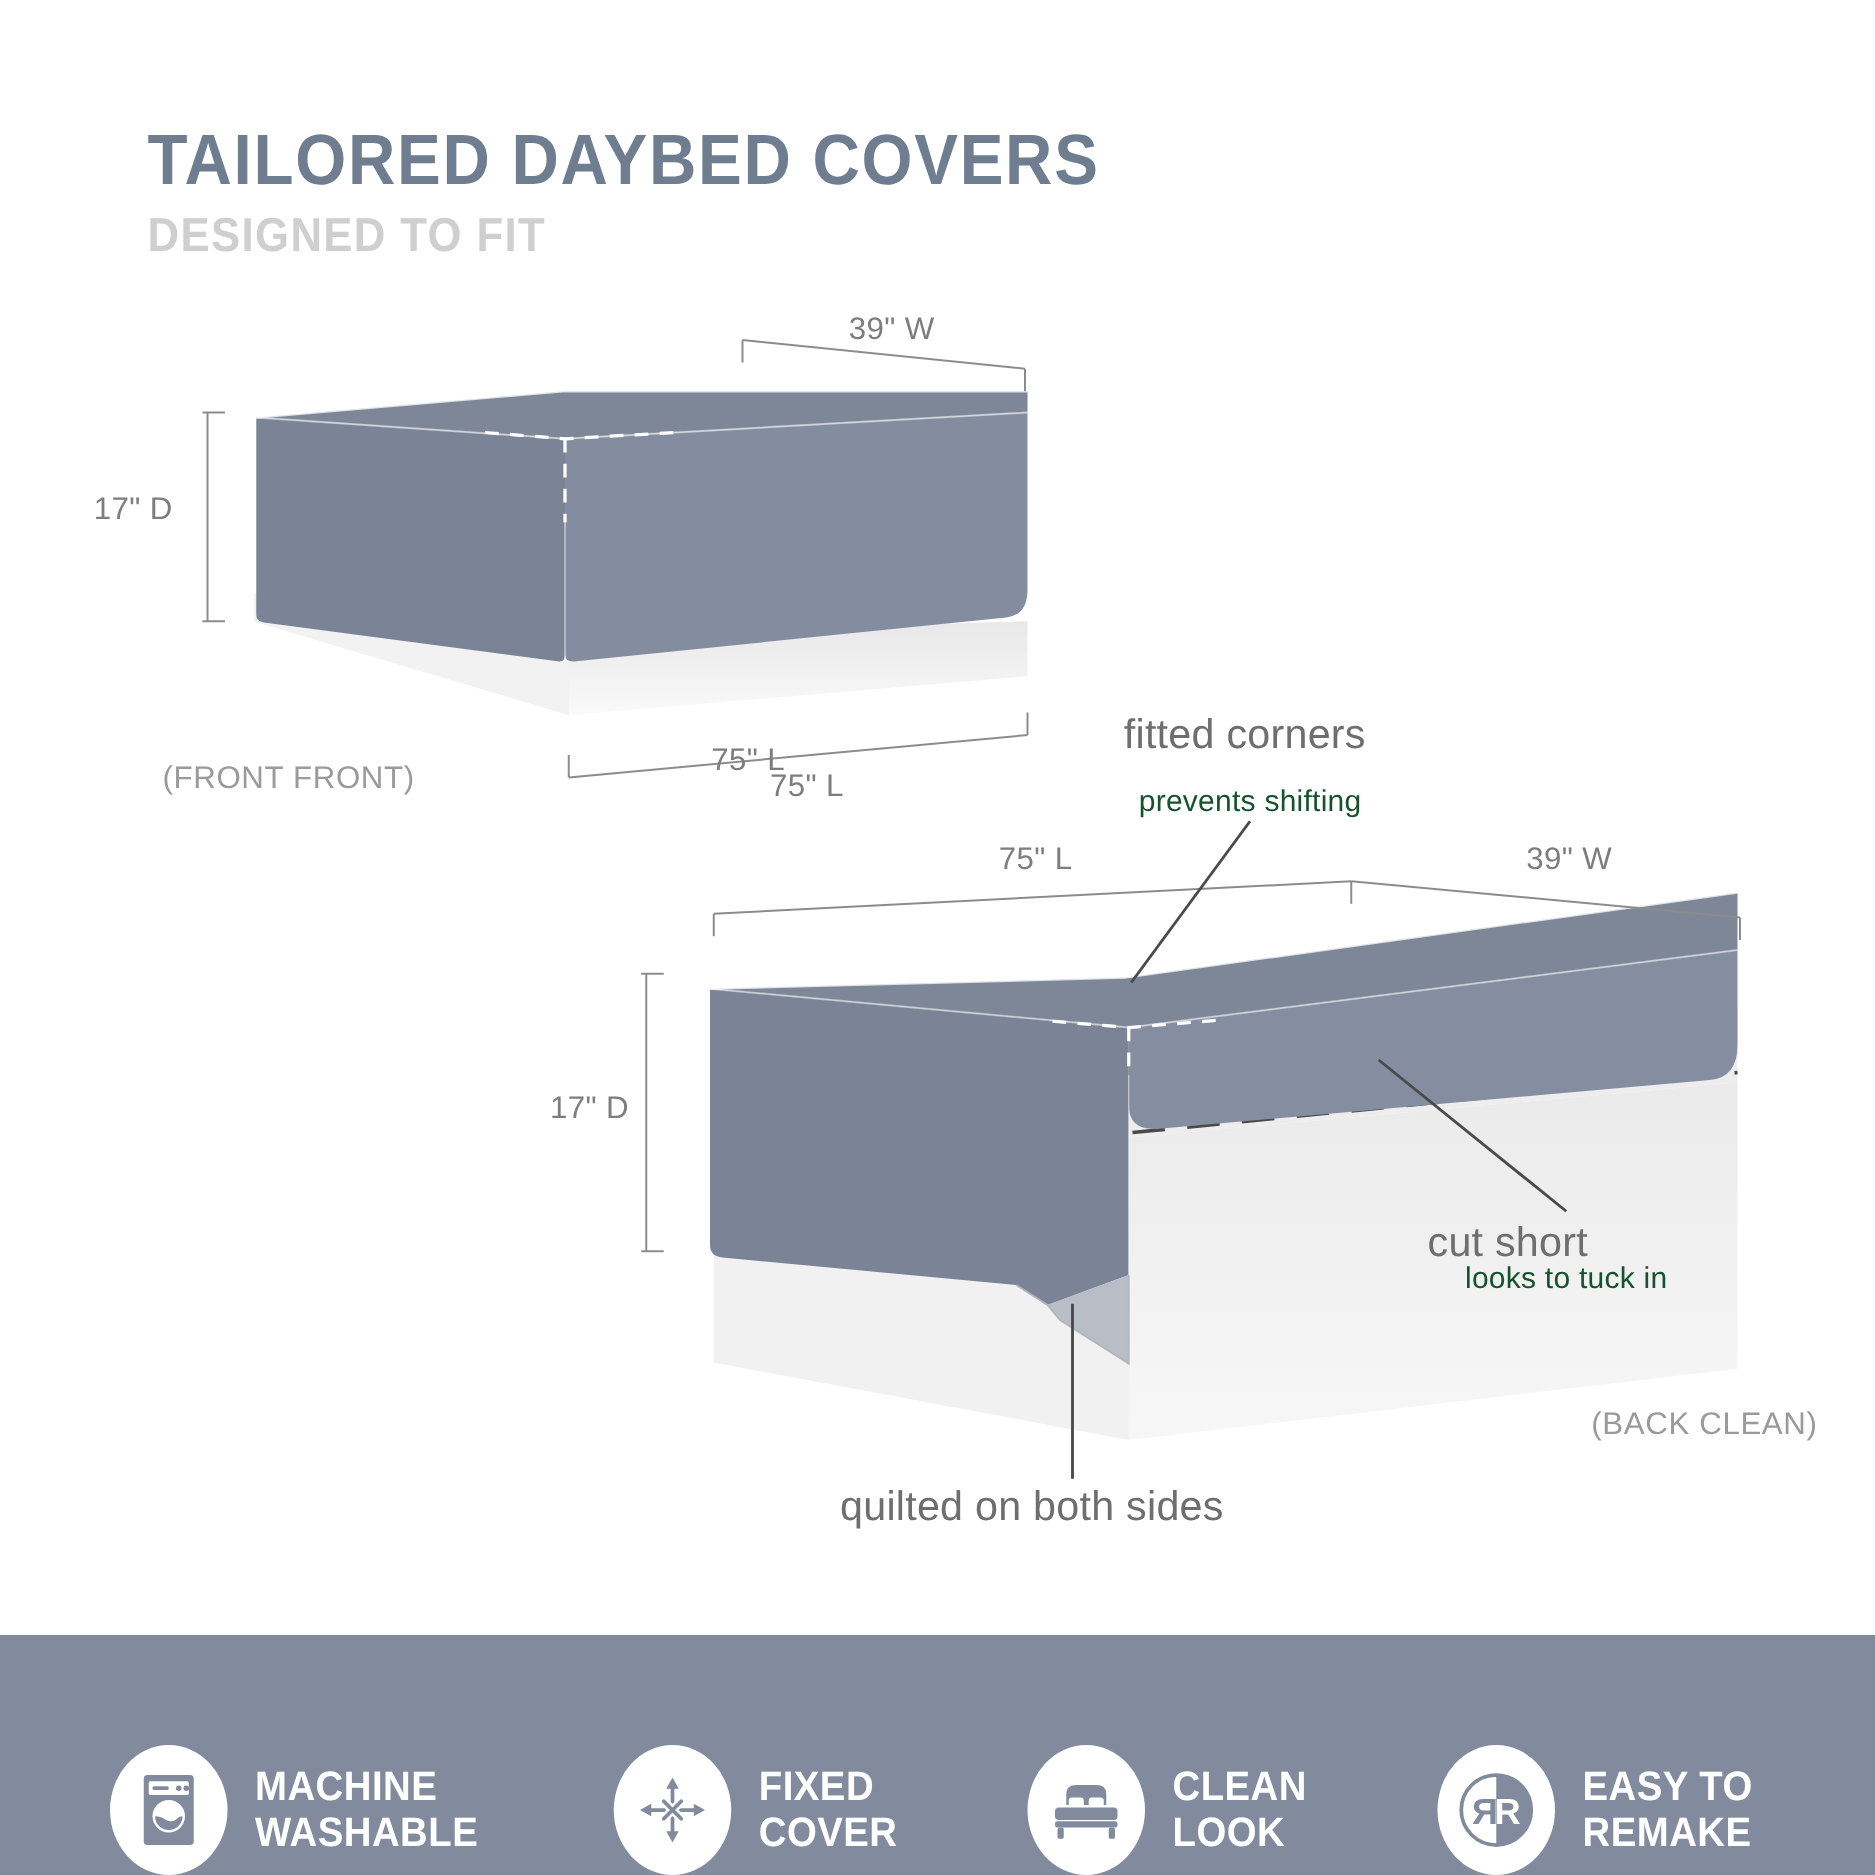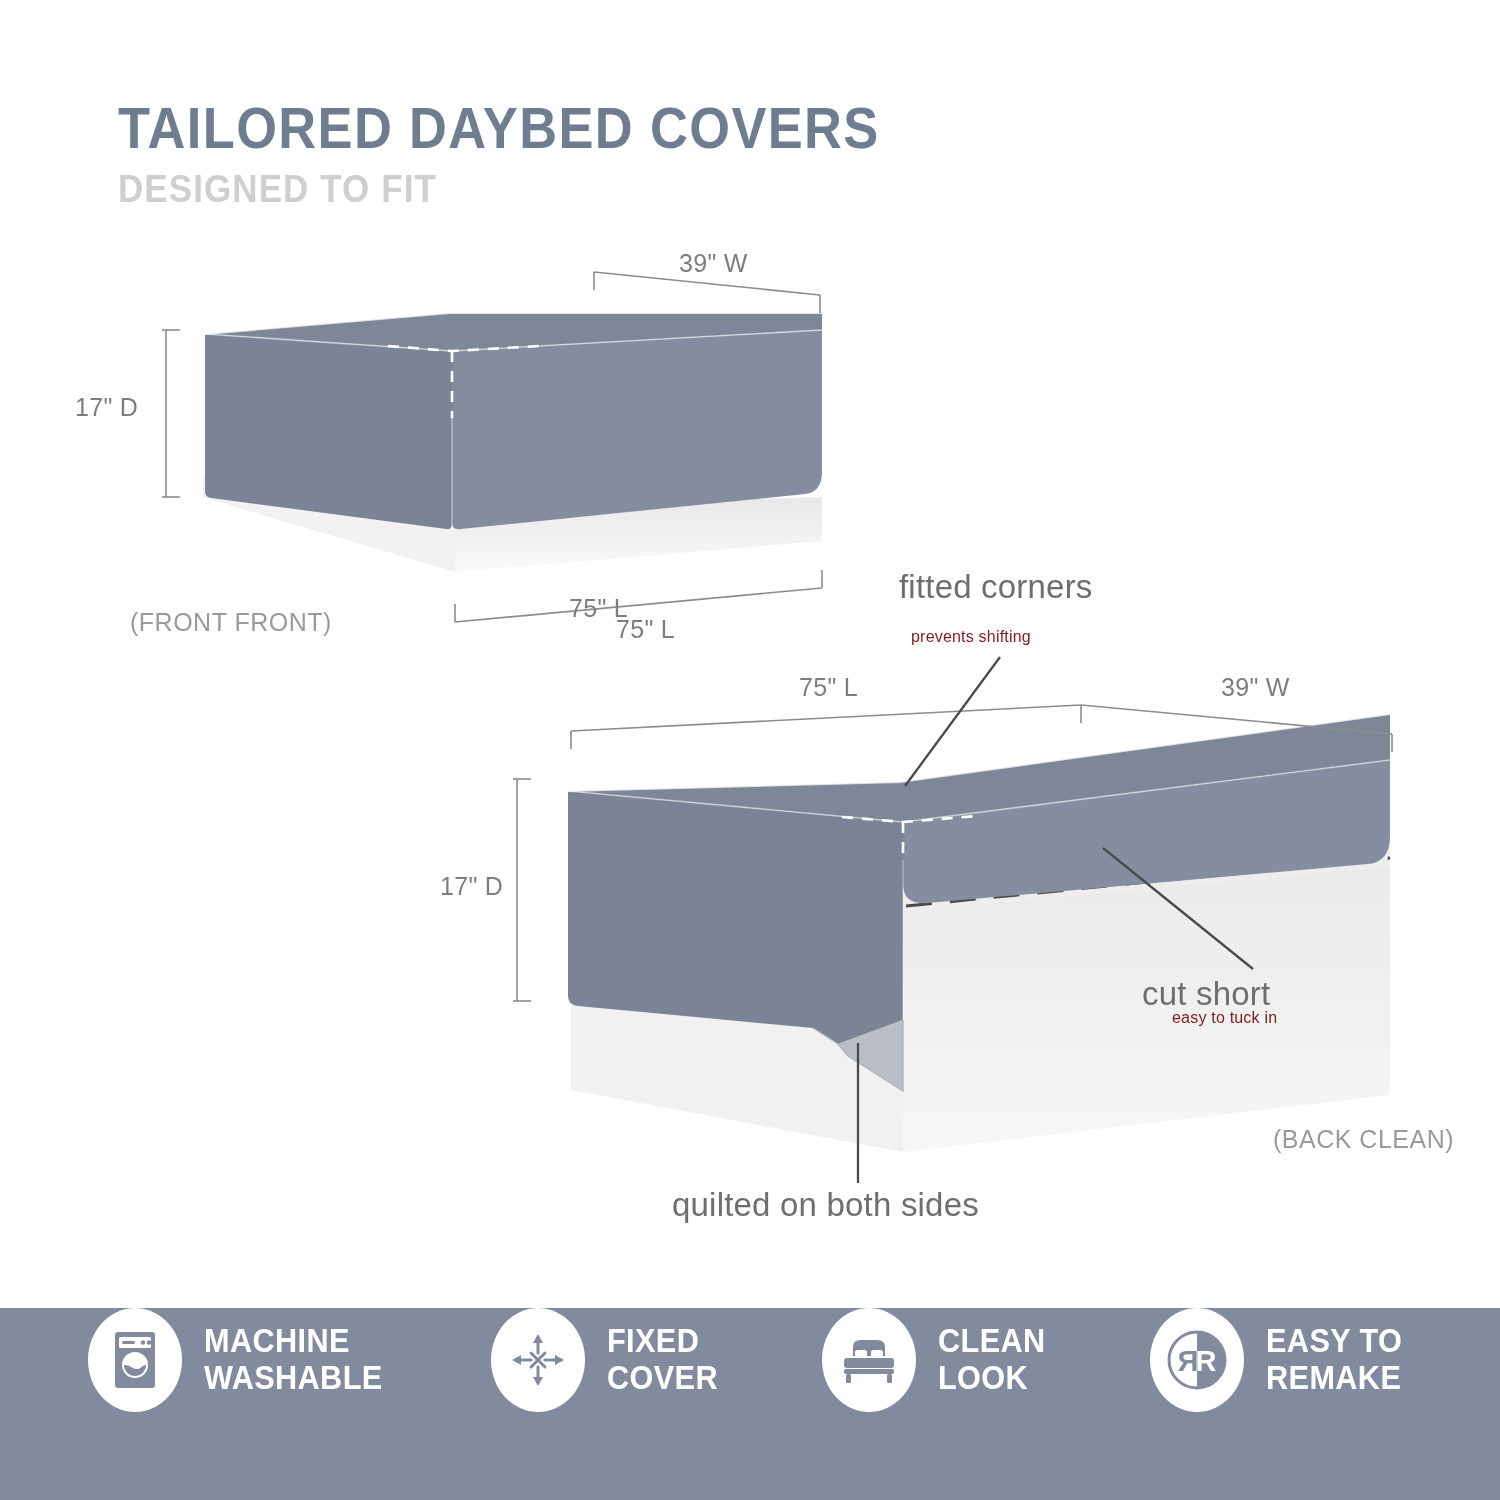--- a/index.html
+++ b/index.html
@@ -75,8 +75,8 @@
   }
   .callout-sub {
     position: absolute;
-    font-size: 16px;
-    color: #7f1d1d;
+    font-size: 24px;
+    color: #14532d;
     white-space: nowrap;
     letter-spacing: 0.2px;
   }

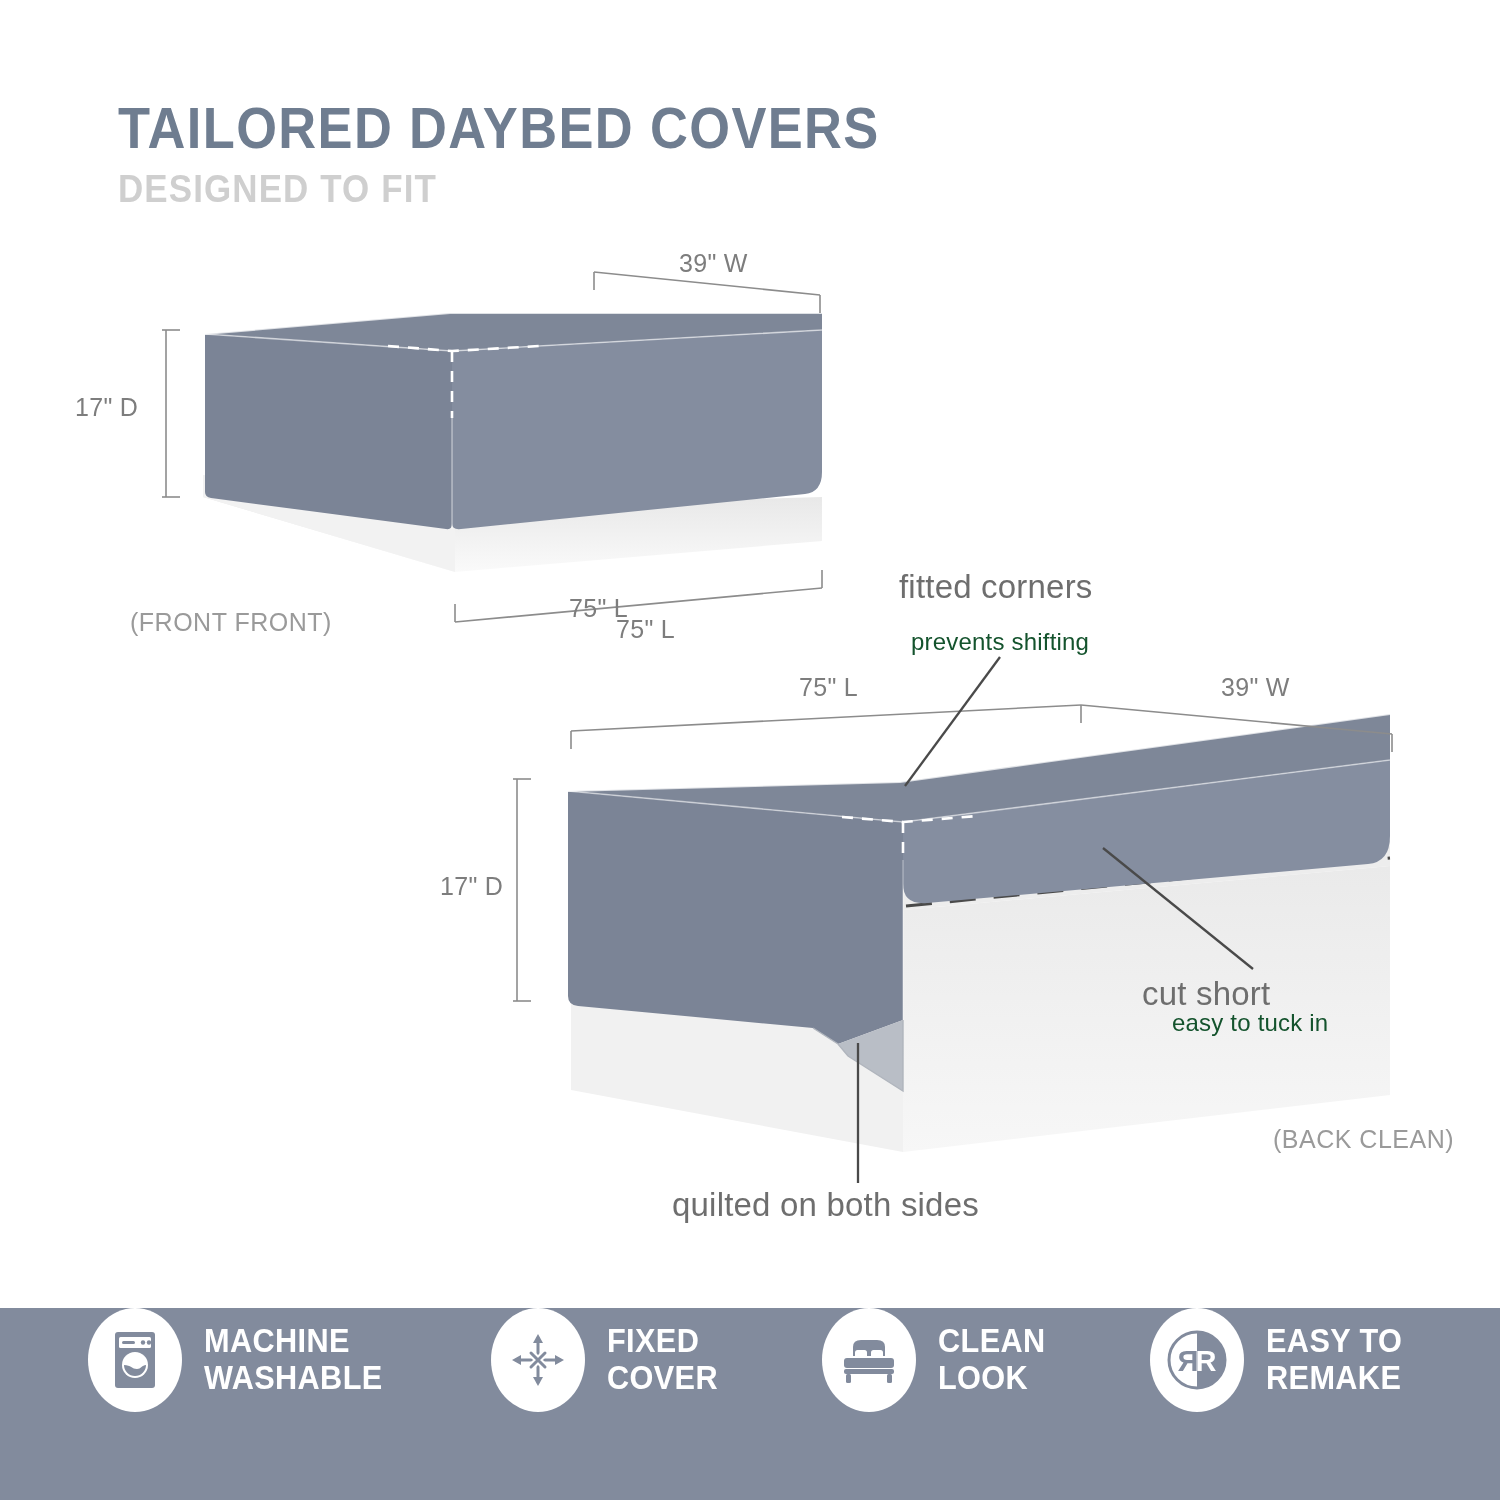--- a/index.html
+++ b/index.html
@@ -253,7 +253,7 @@
   <div class="callout-sub" style="left:911px; top:628px;">prevents shifting</div>
 
   <div class="callout-main" style="left:1142px; top:975px;">cut short</div>
-  <div class="callout-sub" style="left:1172px; top:1009px;">easy to tuck in</div>
+  <div class="callout-sub" style="left:1172px; top:1009px;">looks to tuck in</div>
 
   <div class="callout-main" style="left:672px; top:1186px;">quilted on both sides</div>
 

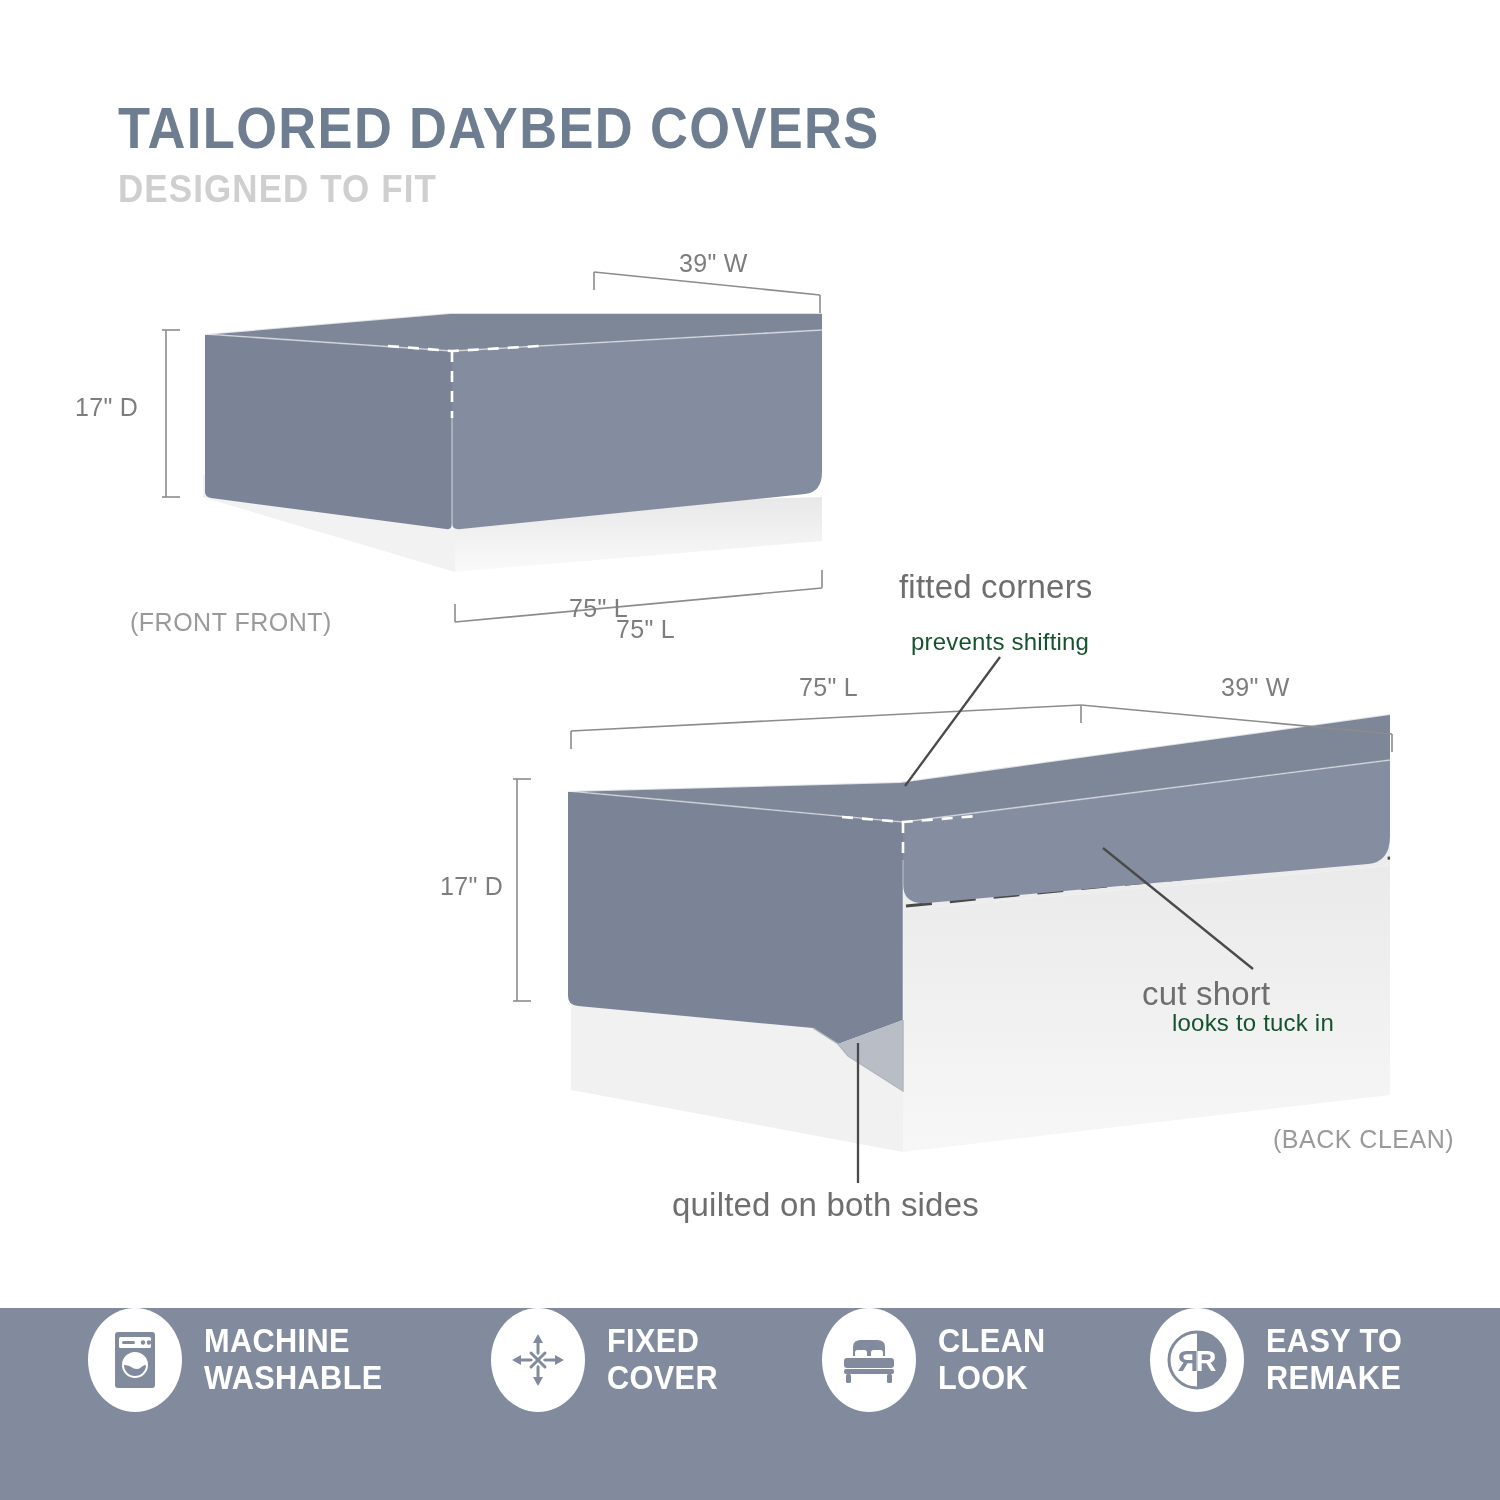--- a/index.html
+++ b/index.html
@@ -100,7 +100,7 @@
     height: 192px;
     background: #828b9d;
     display: flex;
-    align-items: flex-start;
+    align-items: flex-end;
     justify-content: space-around;
     padding: 0 40px;
     box-sizing: border-box;

